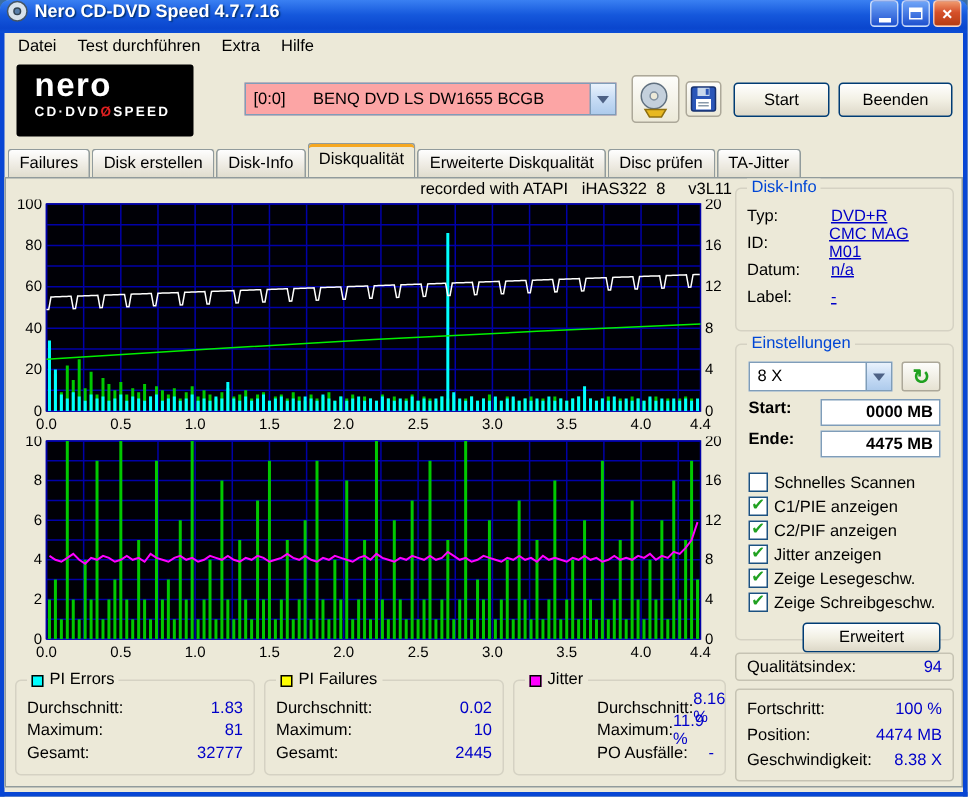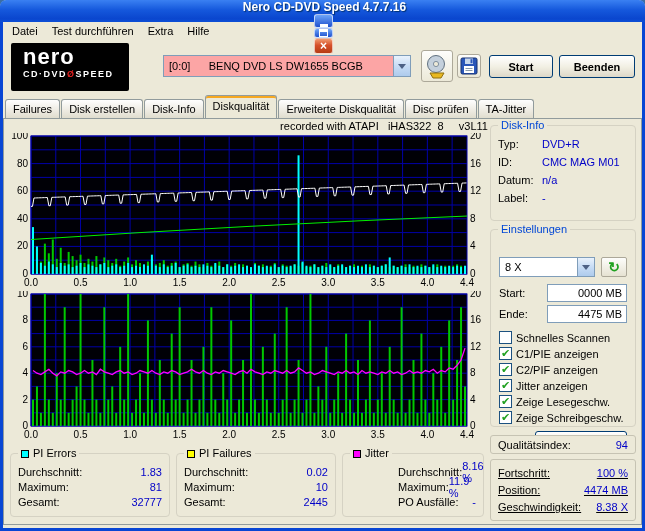--- a/index.html
+++ b/index.html
@@ -13,7 +13,7 @@
 
   .titlebar { position:absolute; top:0; left:0; width:645px; height:22px;
     background:linear-gradient(180deg,#3A80F2 0%,#1558DC 45%,#0A46CE 85%,#0C4ED6 100%);
-    border-radius:6px 6px 0 0; display:flex; align-items:center; padding:0 4px;flex-direction:column; }
+    border-radius:6px 6px 0 0; display:flex; padding:0 4px; }
   .title-text { flex:1; color:#fff; font-weight:bold; font-size:12px; text-shadow:1px 1px 1px #00306E; padding-left:4px; white-space:nowrap; }
   .tb-btn { width:19px; height:18px; margin-left:2px; border:1px solid rgba(255,255,255,.65); border-radius:3px;
     display:flex; align-items:center; justify-content:center; color:#fff; font-weight:bold; font-size:12px;

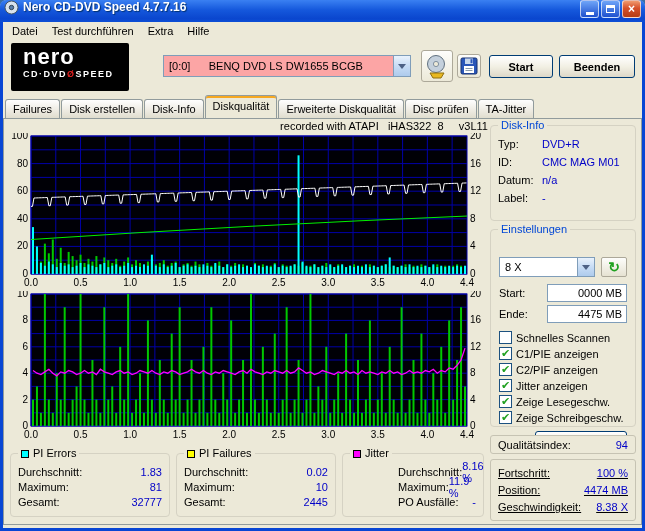--- a/index.html
+++ b/index.html
@@ -42,7 +42,7 @@
   .iconbtn { position:absolute; border:1px solid #ACA899; background:linear-gradient(#FDFDFB,#ECE9D8); border-radius:3px;
     display:flex; align-items:center; justify-content:center; }
   .xpbtn { border:1px solid #003C74; border-radius:3px; background:linear-gradient(#FFFFFF,#F2F0E4 50%,#DDD8C8);
-    font-size:11px; display:flex; align-items:center; justify-content:center; cursor:default;font-weight:bold; }
+    font-size:11px; display:flex; align-items:center; justify-content:center; cursor:default; }
   .btn-start { position:absolute; left:486px; top:15px; width:64px; height:23px; }
   .btn-quit  { position:absolute; left:556px; top:15px; width:76px; height:23px; }
 

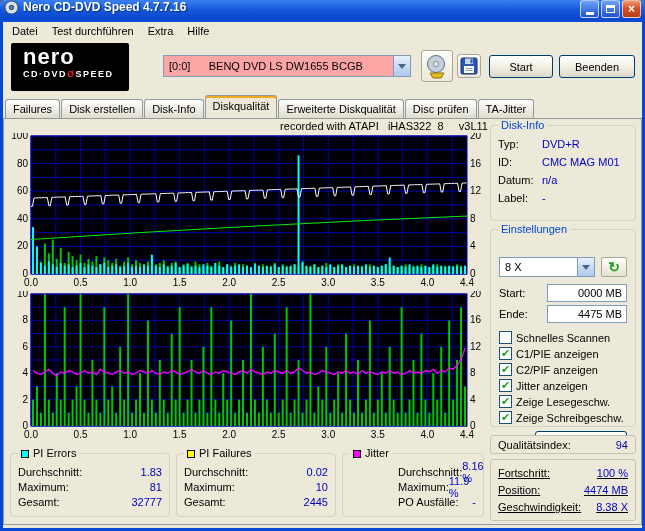--- a/index.html
+++ b/index.html
@@ -66,7 +66,7 @@
   .dirow { height:18px; } .dirow .lb { width:44px; }
   .srow { height:15px; } .prow { height:17px; }
   .val { color:#0000C8; margin-left:auto; }
-  .dirow .val { margin-left:0; }
+  .dirow .val { margin-left:12px;text-decoration:underline; }
 
   .settings-body { padding:11px 8px 0 8px; }
   .speed-row { display:flex; margin-bottom:5px;margin-top:16px; }

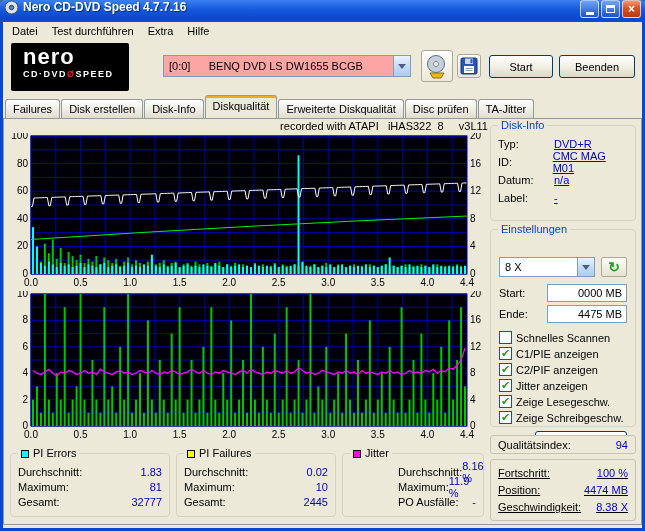--- a/index.html
+++ b/index.html
@@ -69,7 +69,7 @@
   .dirow .val { margin-left:12px;text-decoration:underline; }
 
   .settings-body { padding:11px 8px 0 8px; }
-  .speed-row { display:flex; margin-bottom:5px;margin-top:16px; }
+  .speed-row { display:flex; margin-bottom:5px; }
   .combo-speed { position:relative; width:98px; height:20px; background:#fff; border:1px solid #7F9DB9; display:flex; }
   .refresh-btn { width:26px; height:20px; margin-left:6px; border:1px solid #ACA899; border-radius:2px;
     background:linear-gradient(#FDFDFB,#E6E2D2); color:#1FA11F; font-weight:bold; font-size:14px; line-height:16px; text-align:center; }

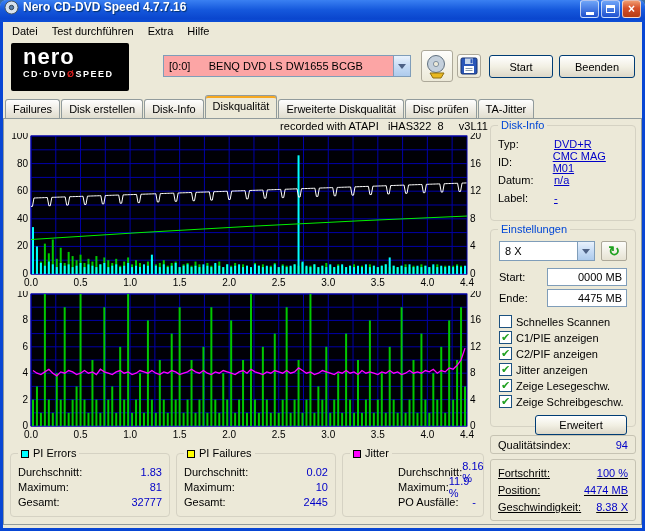--- a/index.html
+++ b/index.html
@@ -73,7 +73,7 @@
   .combo-speed { position:relative; width:98px; height:20px; background:#fff; border:1px solid #7F9DB9; display:flex; }
   .refresh-btn { width:26px; height:20px; margin-left:6px; border:1px solid #ACA899; border-radius:2px;
     background:linear-gradient(#FDFDFB,#E6E2D2); color:#1FA11F; font-weight:bold; font-size:14px; line-height:16px; text-align:center; }
-  .field-row { display:flex; align-items:center; height:21px; }
+  .field-row { display:flex; height:21px;font-weight:bold; }
   .field { margin-left:auto; width:80px; height:18px; background:#fff; border:1px solid #7F9DB9; text-align:right; padding:2px 4px 0 0; }
   .cb-list { margin-top:4px; }
   .cbrow { display:flex; align-items:flex-end; height:16px; gap:4px; }

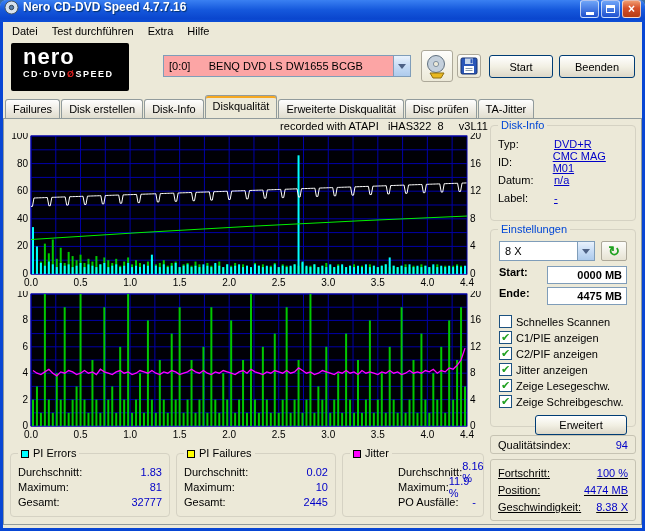--- a/index.html
+++ b/index.html
@@ -753,7 +753,7 @@
     </div>
 
     <div class="panel" style="left:486px;top:340px;width:146px;height:62px;">
-      <div style="padding-top:4px;text-decoration:underline;">
+      <div style="padding-top:4px;">
         <div class="prow">
             <span>Fortschritt:</span>
             <span class="val">100 %</span>

